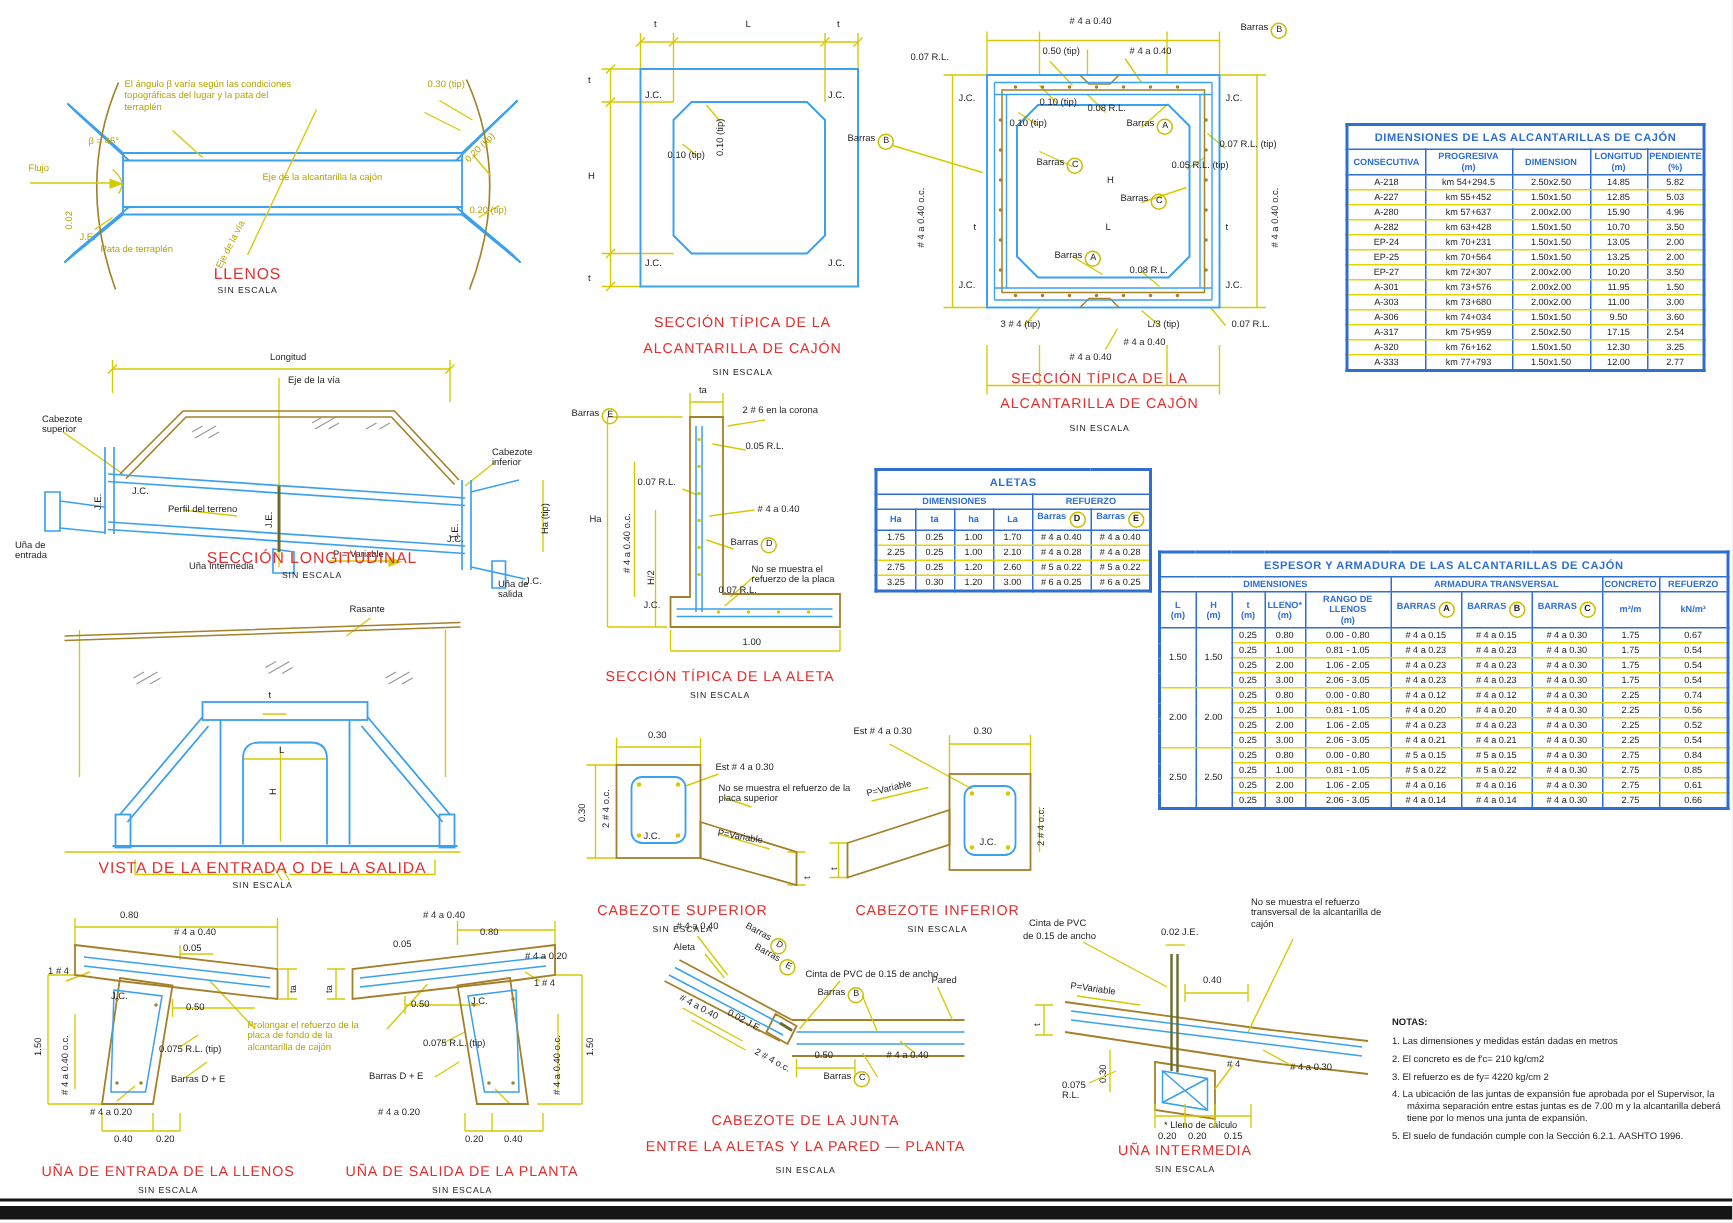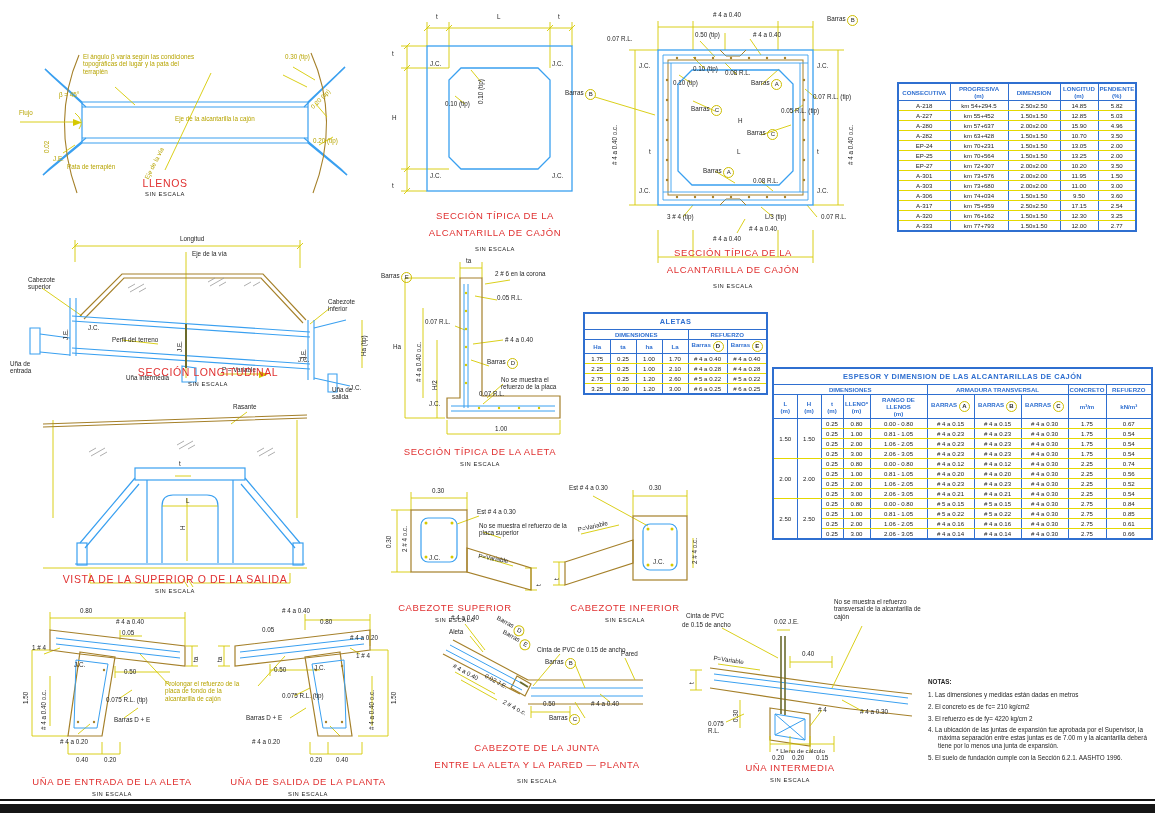--- a/index.html
+++ b/index.html
@@ -208,6 +208,9 @@
         </colgroup>
       <thead>
         <tr>
+            <th class="tt" colspan="5">DIMENSIONES DE LAS ALCANTARILLAS DE CAJÓN</th>
+          </tr>
+        <tr>
           <th>CONSECUTIVA</th>
           <th>PROGRESIVA
 (m)</th>

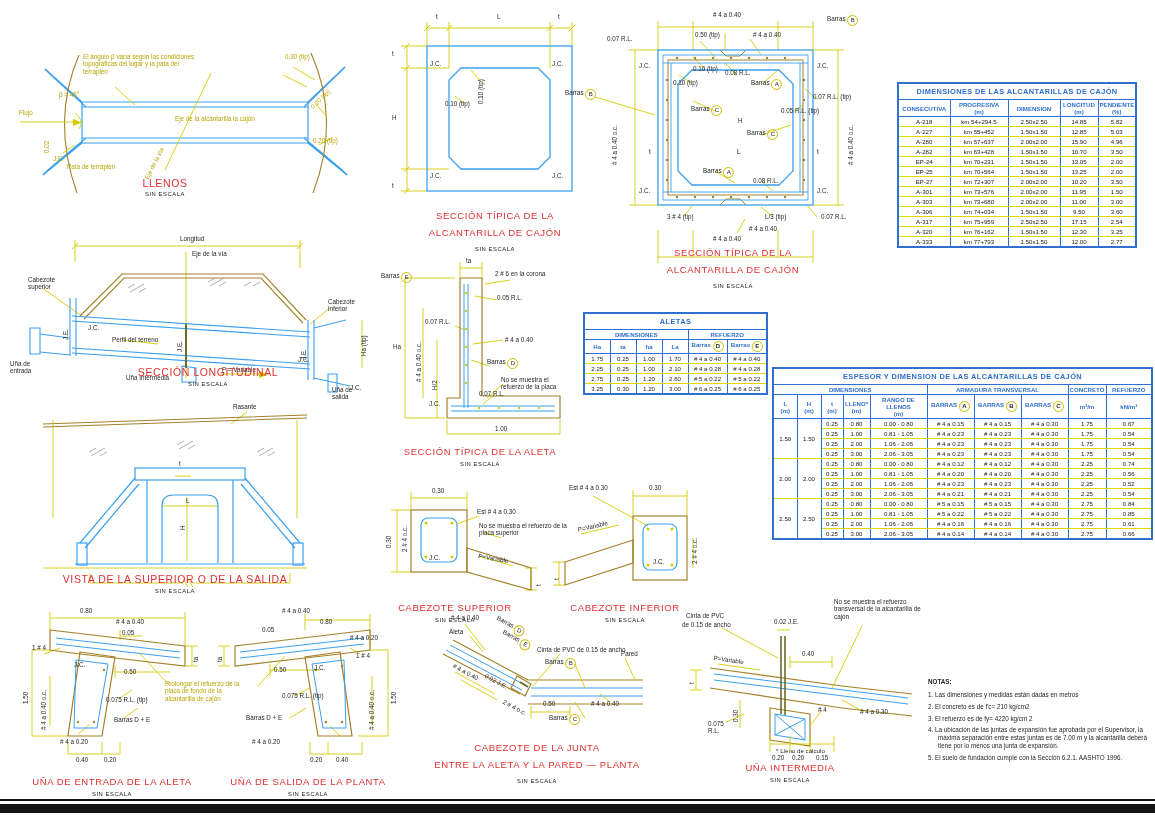--- a/index.html
+++ b/index.html
@@ -494,7 +494,7 @@
         </colgroup>
       <thead>
         <tr>
-            <th class="tt" colspan="10">ESPESOR Y DIMENSION DE LAS ALCANTARILLAS DE CAJÓN</th>
+            <th class="tt" colspan="10">ESPESOR Y ARMADURA DE LAS ALCANTARILLAS DE CAJÓN</th>
           </tr>
         <tr>
           <th colspan="5">DIMENSIONES</th>

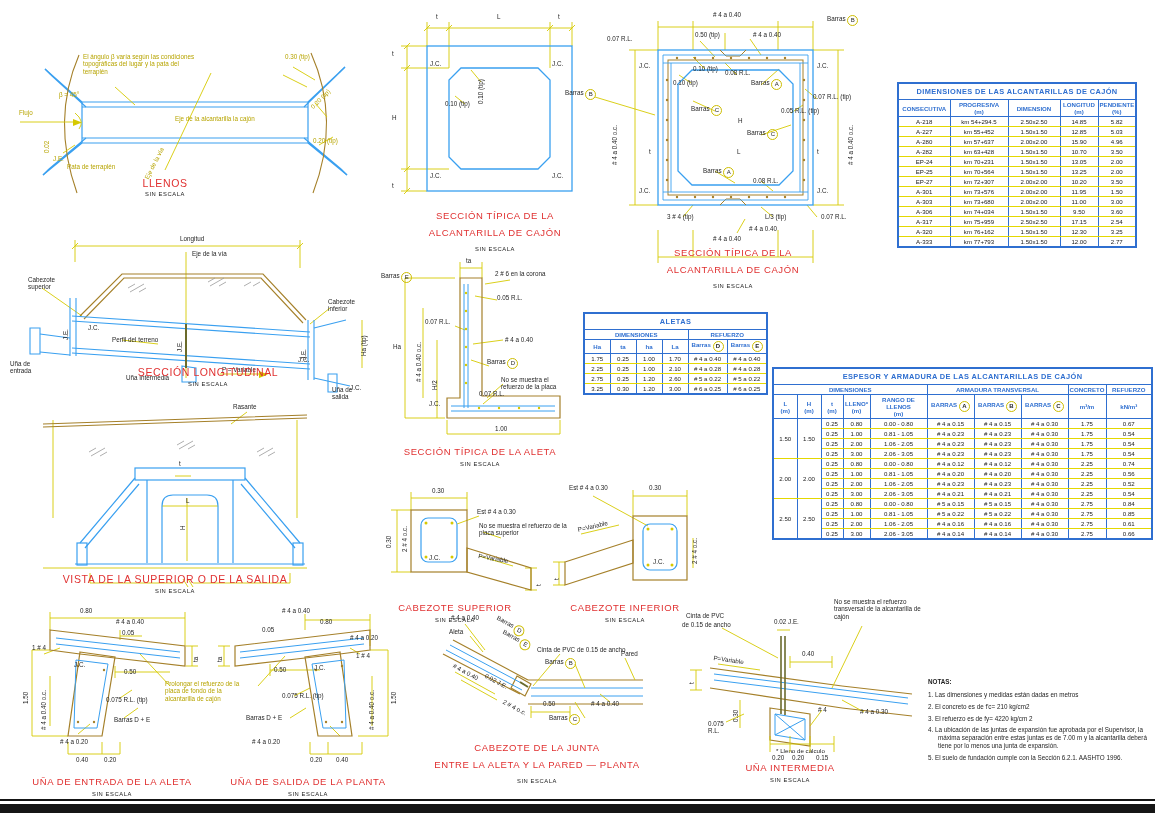--- a/index.html
+++ b/index.html
@@ -684,7 +684,7 @@
     <span class="lb" style="left:144px;top:62px;">t</span>
     <span class="lb" style="left:151px;top:99px;">L</span>
     <span class="lb v" style="left:144px;top:132px;">H</span>
-    <span class="ttl" style="left:140px;top:175px;">VISTA DE LA SUPERIOR O DE LA SALIDA</span>
+    <span class="ttl" style="left:140px;top:175px;">VISTA DE LA ENTRADA O DE LA SALIDA</span>
     <span class="scl" style="left:140px;top:190px;">SIN ESCALA</span>
   </div>
 

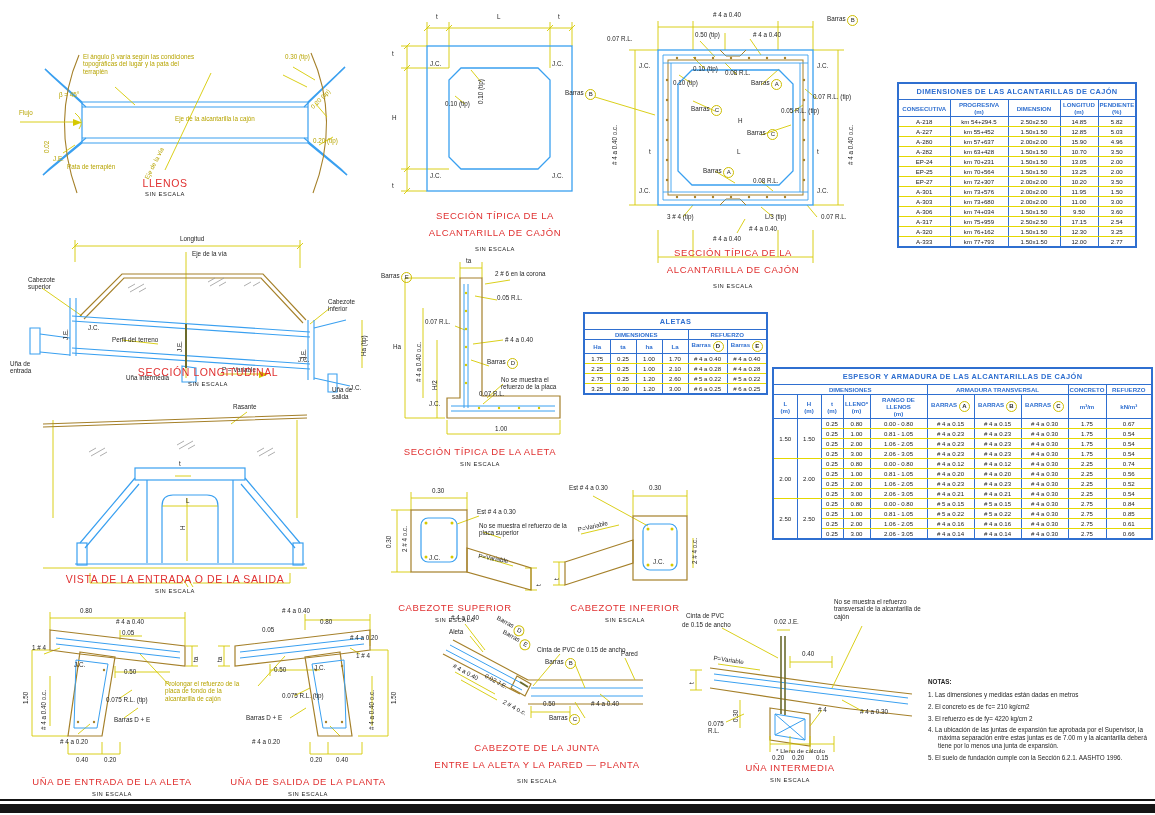--- a/index.html
+++ b/index.html
@@ -878,7 +878,7 @@
     <span class="lb" style="left:166px;top:98px;"># 4 a 0.40</span>
     <span class="lb" style="left:124px;top:112px;"><span>Barras</span> <span class="cl">C</span></span>
     <span class="ttl sm" style="left:112px;top:140px;">CABEZOTE DE LA JUNTA</span>
-    <span class="ttl sm" style="left:112px;top:157px;">ENTRE LA ALETA Y LA PARED — PLANTA</span>
+    <span class="ttl sm" style="left:112px;top:157px;">ENTRE LA ALETAS Y LA PARED — PLANTA</span>
     <span class="scl" style="left:112px;top:176px;">SIN ESCALA</span>
   </div>
 

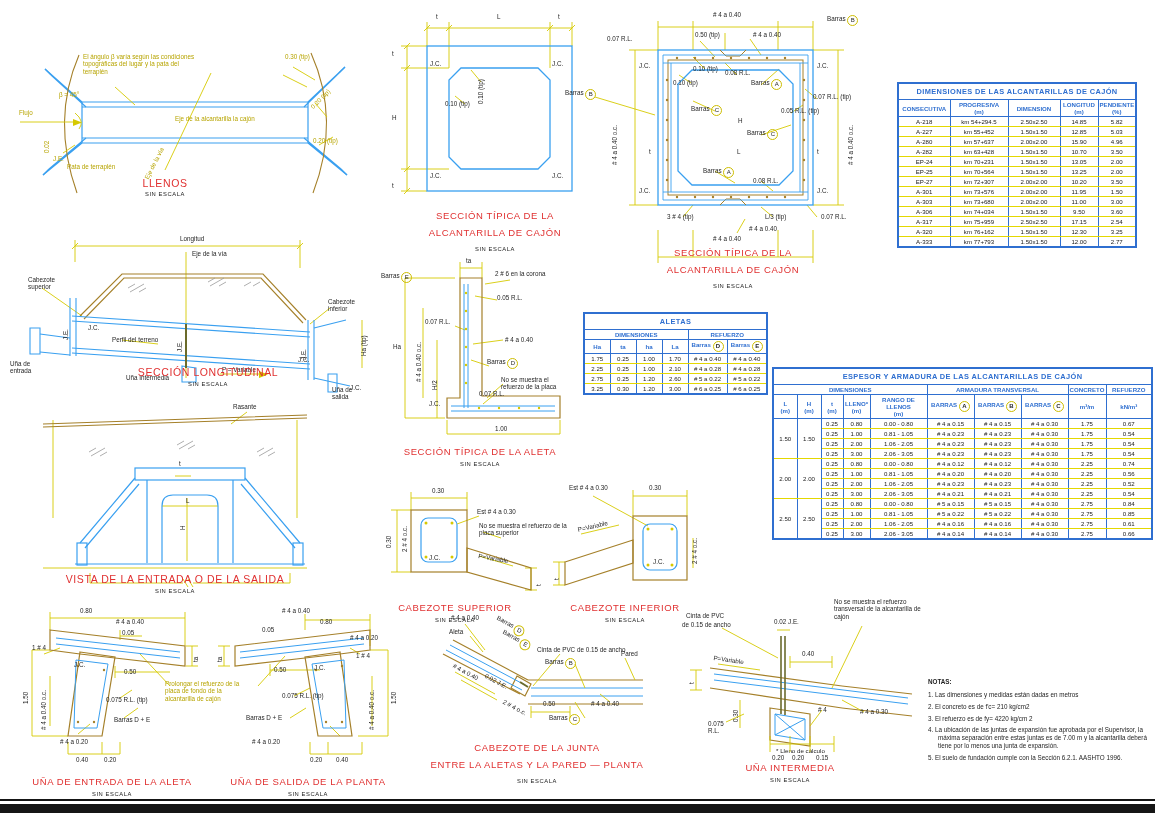--- a/index.html
+++ b/index.html
@@ -794,7 +794,7 @@
     <span class="lb" style="left:84px;top:150px;">0.20</span>
     <span class="lb v" style="left:172px;top:56px;">ta</span>
     <span class="lb y mul" style="left:145px;top:74px;width:88px;">Prolongar el refuerzo de la placa de fondo de la alcantarilla de cajón</span>
-    <span class="ttl sm" style="left:92px;top:170px;">UÑA DE ENTRADA DE LA ALETA</span>
+    <span class="ttl sm" style="left:92px;top:170px;">UÑA DE ENTRADA DE LA LLENOS</span>
     <span class="scl" style="left:92px;top:185px;">SIN ESCALA</span>
   </div>
 

